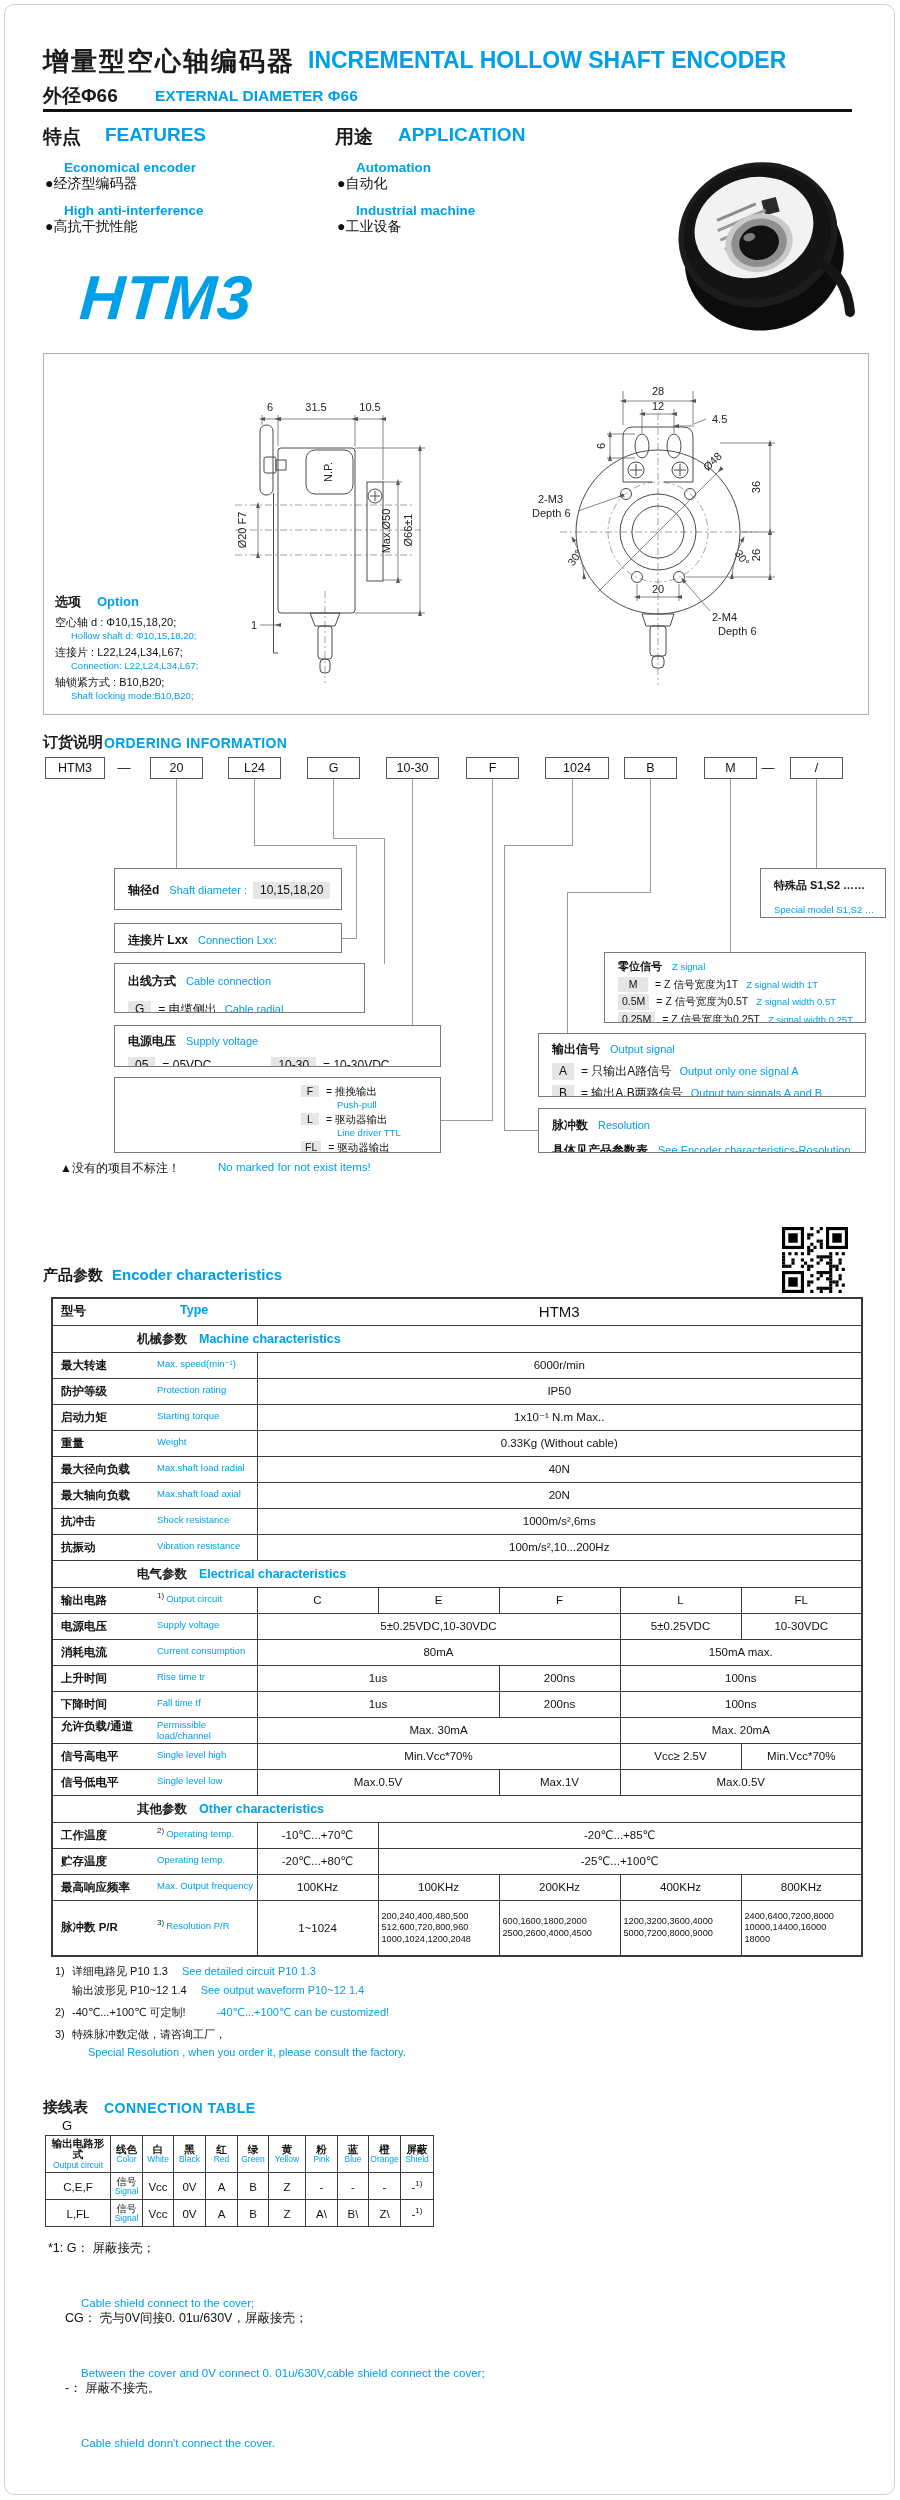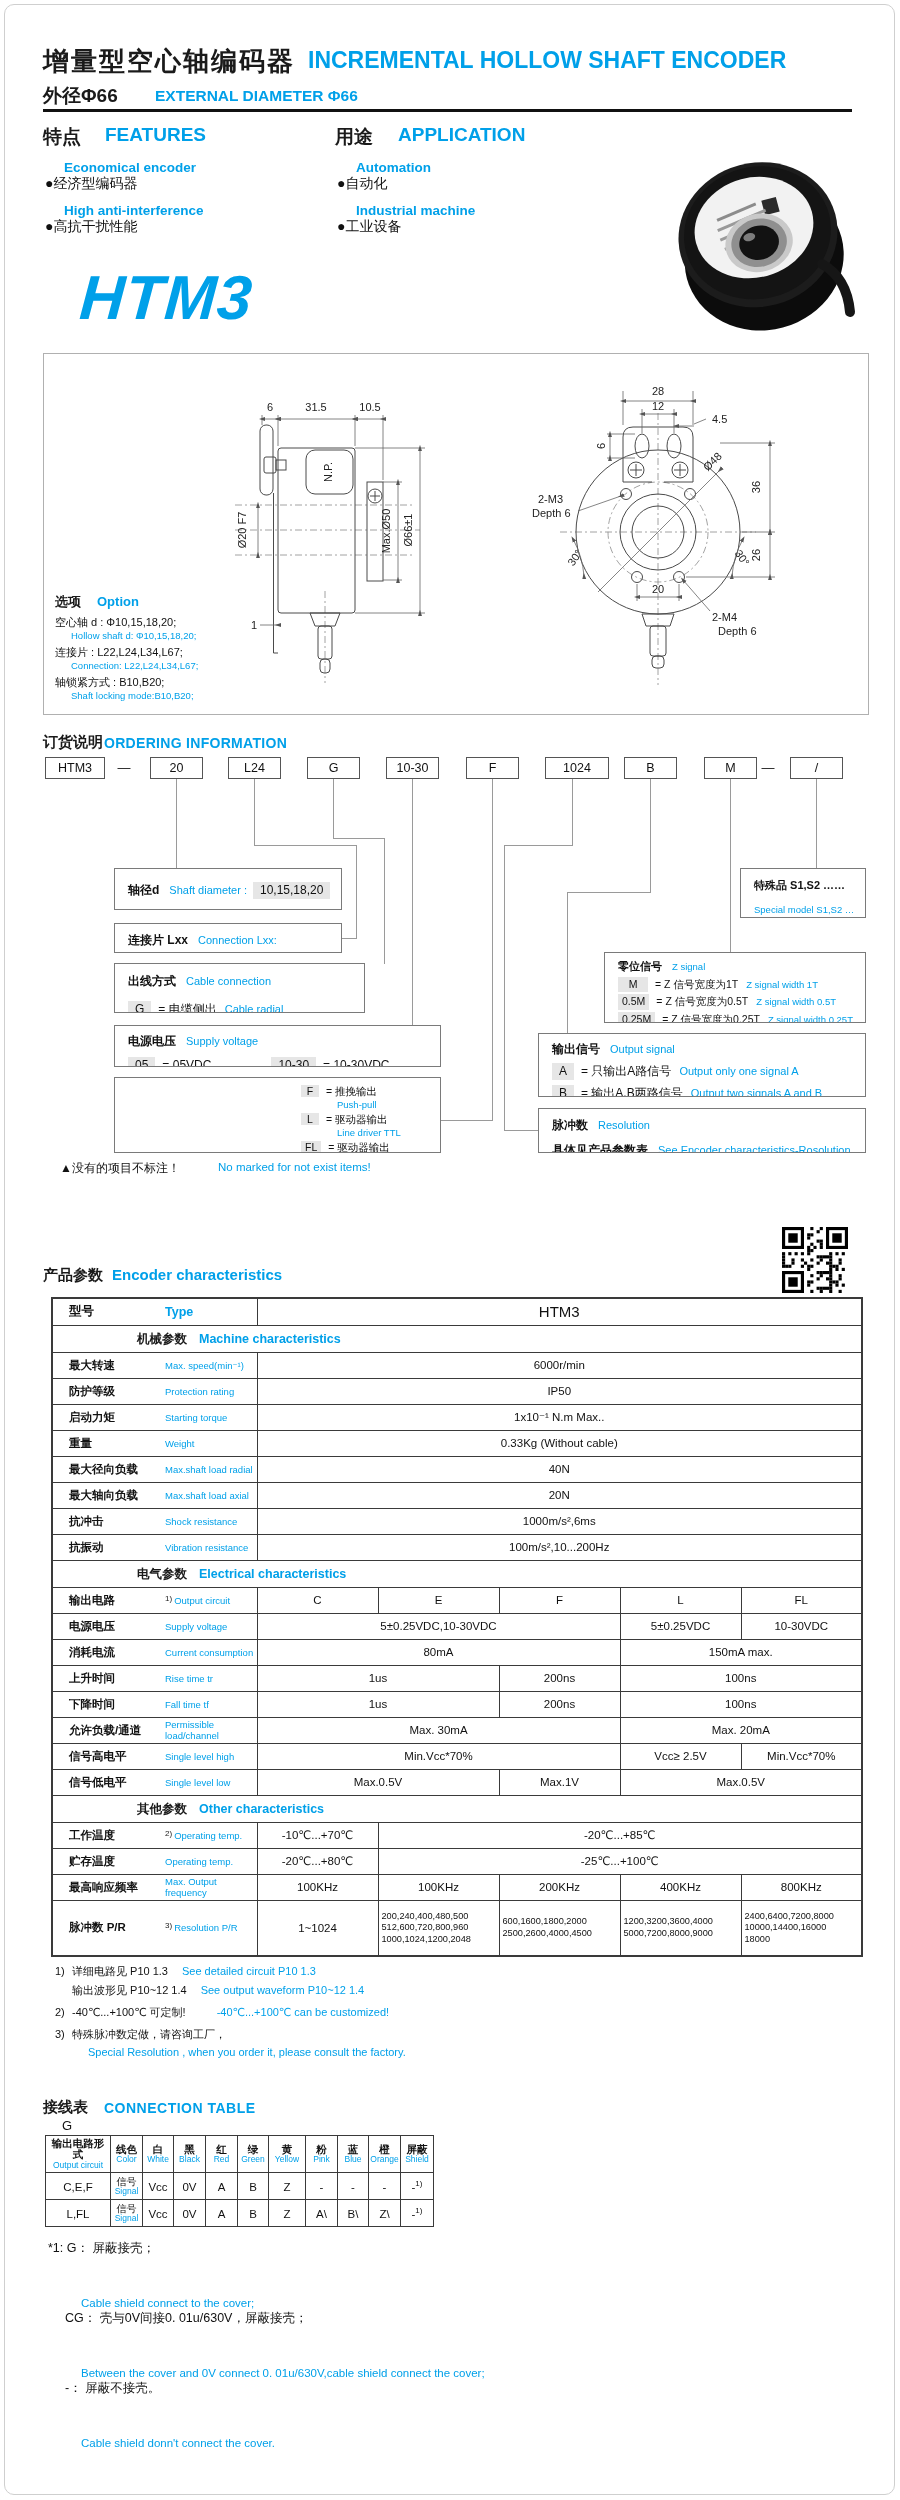--- a/index.html
+++ b/index.html
@@ -350,7 +350,7 @@
         <div class="flow-line"><span class="seg-code">FL</span><span class="seg-cn">= 驱动器输出</span></div>
       </div>
     </div>
-    <div class="flow-box pv8 gap6 small" style="left: 740px; top: 868px; width: 126px; height: 50px;">
+    <div class="flow-box pv8 gap6 small" style="left: 760px; top: 868px; width: 126px; height: 50px;">
       <div class="flow-line"><span class="seg-cnb">特殊品 S1,S2 ……</span></div>
       <div class="flow-line"><span class="seg-en">Special model S1,S2 …</span></div>
     </div>

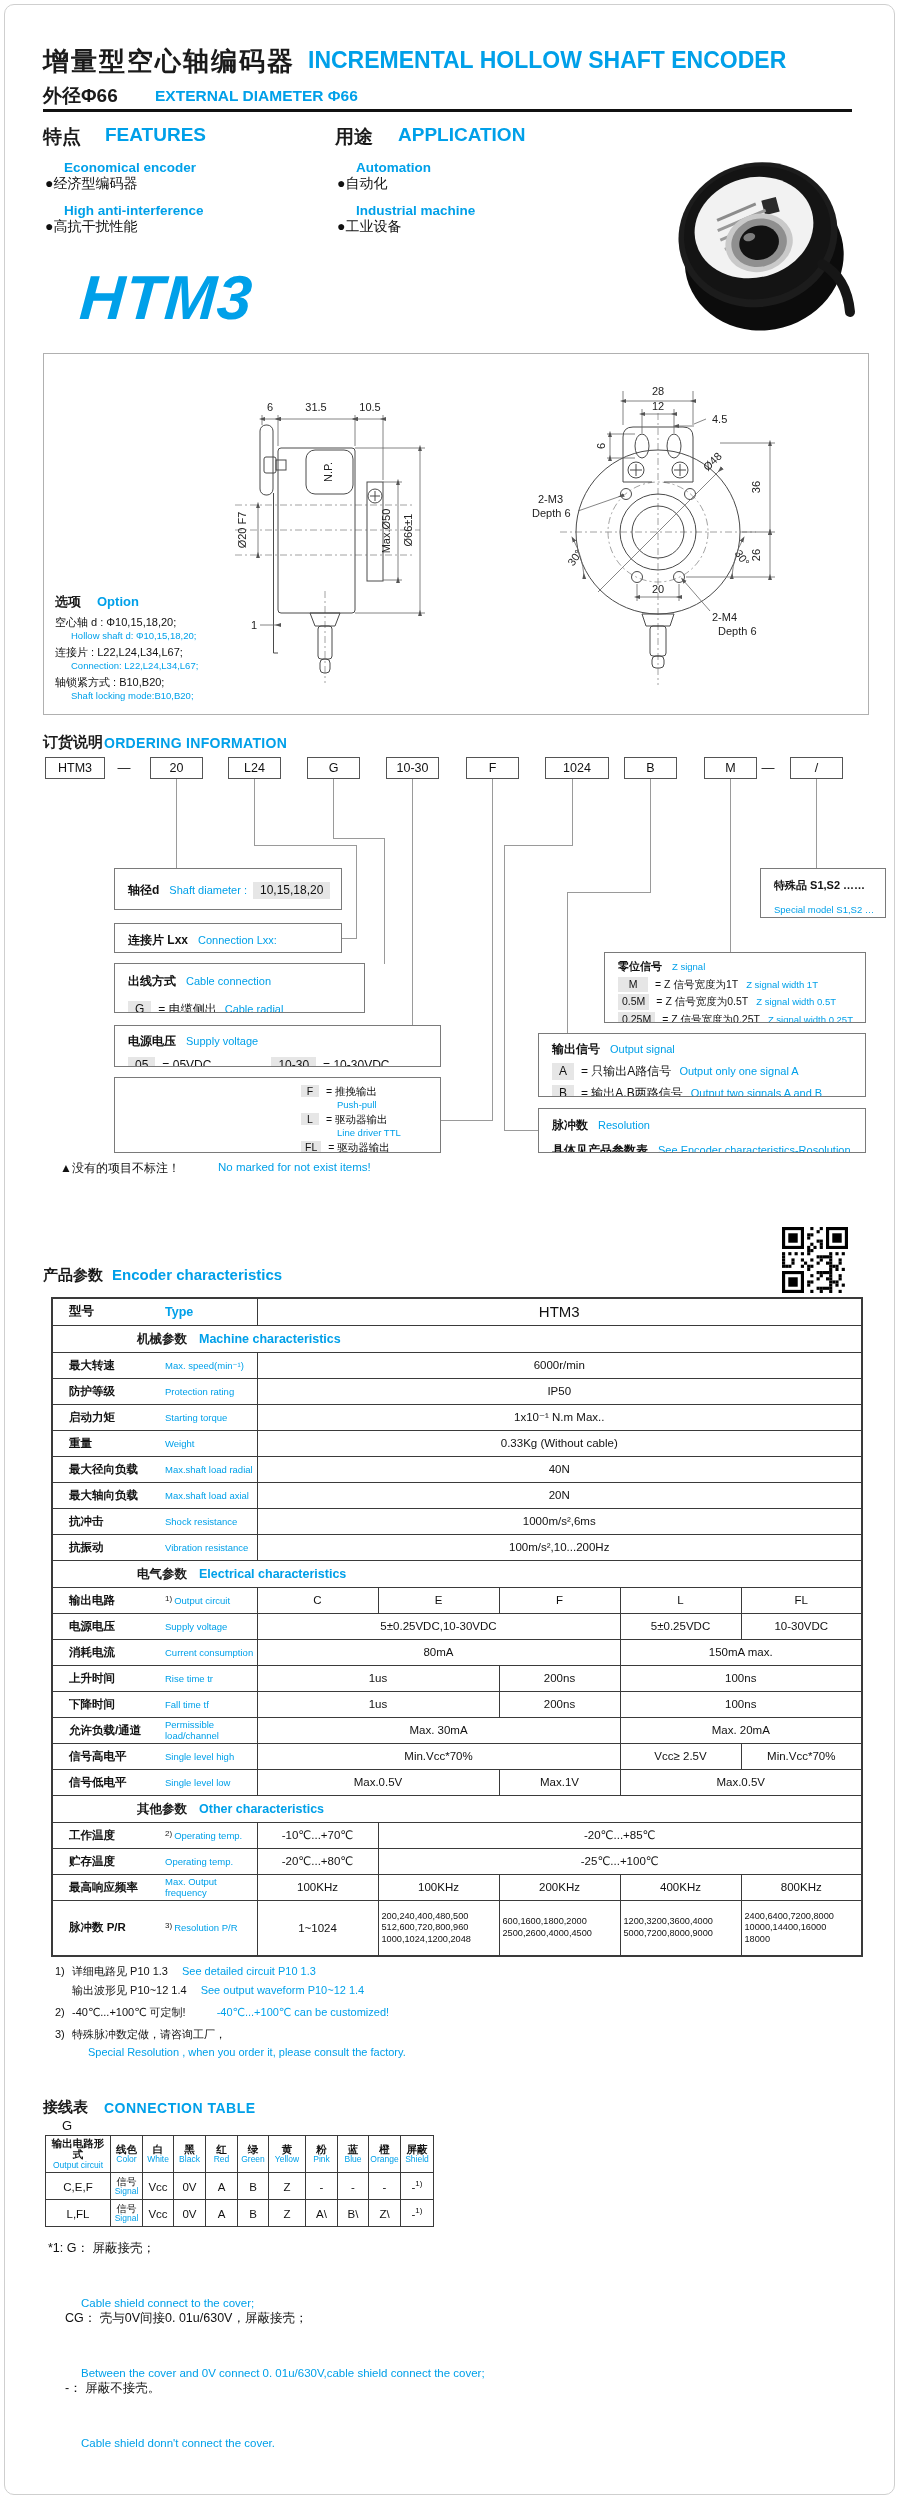--- a/index.html
+++ b/index.html
@@ -72,7 +72,7 @@
   #char-table { left:51px; top:1297px; border-collapse:collapse; table-layout:fixed; width:810px; border:2px solid #3a3a3a; }
   #char-table td { border:1px solid #3a3a3a; vertical-align:middle; }
   #char-table .h26 { height:26px; } #char-table .h27 { height:27px; } #char-table .h56 { height:56px; }
-  .lbl { display:flex; align-items:center; padding-left:16px; }
+  .lbl { display:flex; padding-left:8px; }
   .lbl .lcn { font-weight:bold; font-size:11.5px; color:#111; width:96px; flex-shrink:0; }
   .lbl sup { font-size:8px; margin-right:2px; position:relative; top:-2px; }
   .lbl .len { color:#00A0E9; font-size:9.5px; }

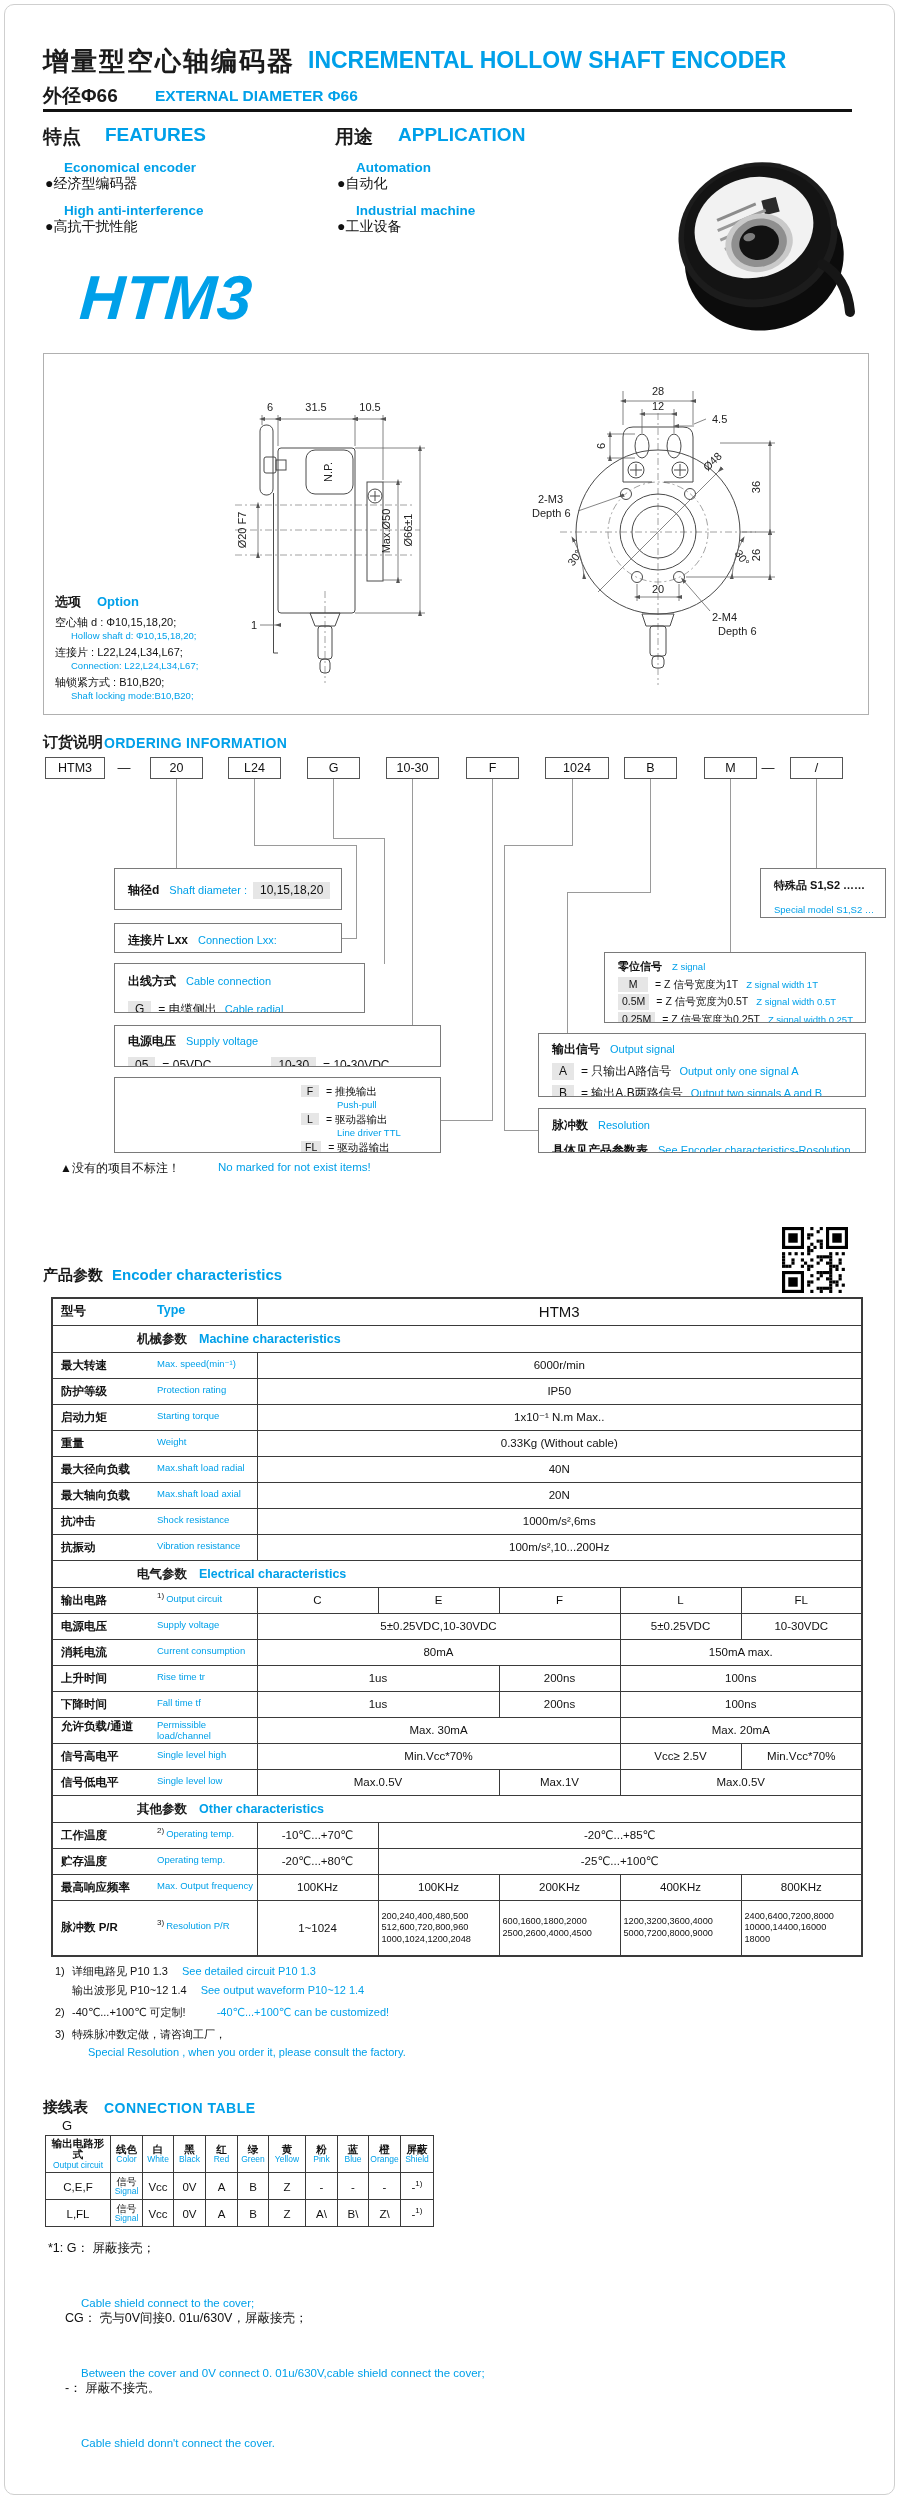--- a/index.html
+++ b/index.html
@@ -82,7 +82,7 @@
   td.val { text-align:center; font-size:11.5px; color:#111; }
   td.val.multi { font-size:9.2px; text-align:left; padding:1px 1px 1px 3px; white-space:pre-line; line-height:11.5px; }
   td.typeval { text-align:center; font-size:15px; color:#111; }
-  #char-table .typelbl .lcn { font-size:12.5px; } #char-table .typelbl .len { font-size:12.5px; font-weight:bold; }
+  #char-table .typelbl .lcn { font-size:12.5px; } #char-table .typelbl .len { font-size:12.5px; font-weight:bold;margin-left:23px; }
 
   
   #footnotes { left:55px; top:1964px; width:720px; font-size:11px; }

